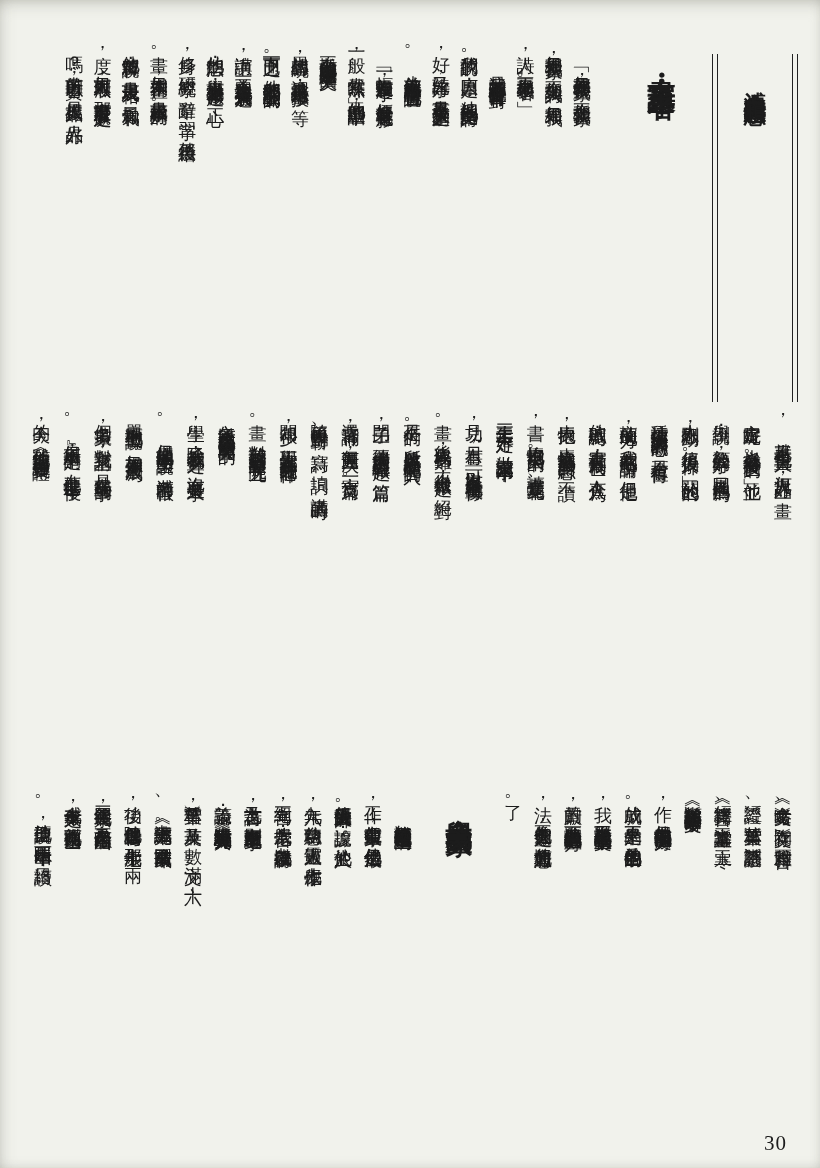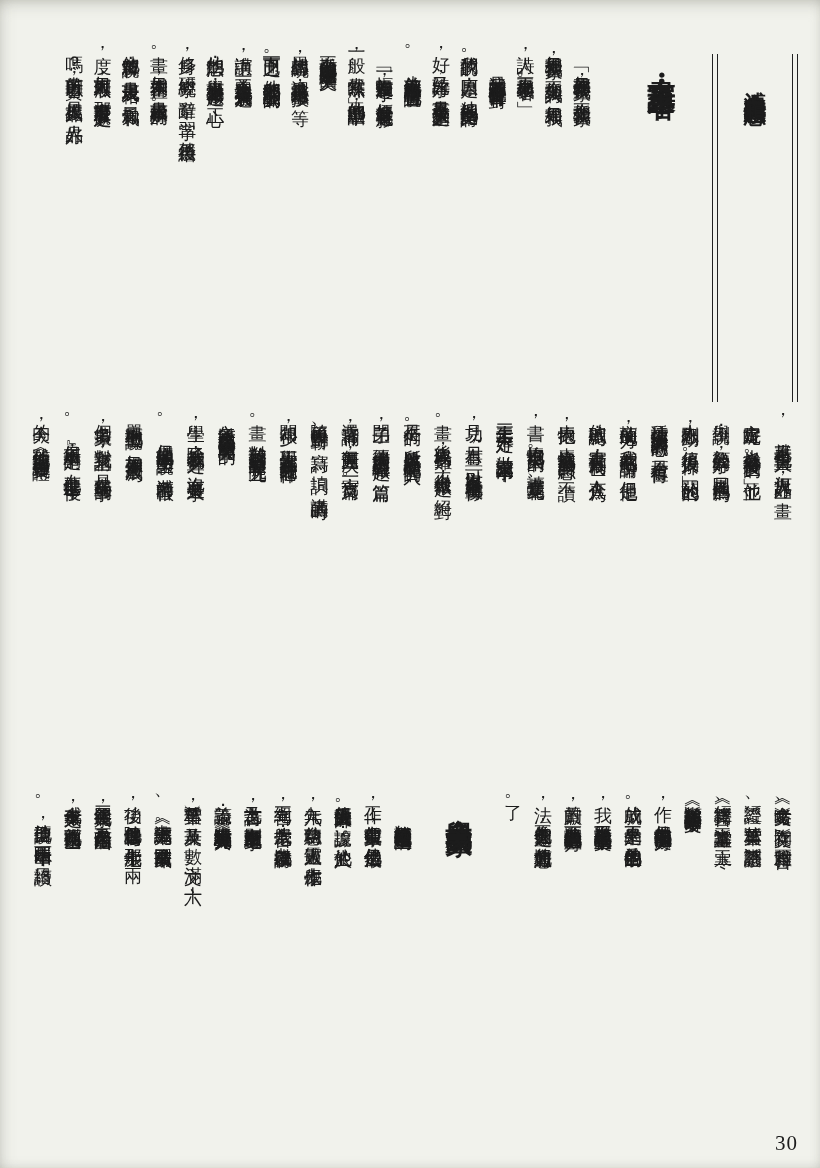--- a/index.html
+++ b/index.html
@@ -79,7 +79,7 @@
   }
   .page-number{
     position:absolute;
-    right:22px;bottom:12px;
+    right:33px;bottom:12px;
     font-size:21px;
     letter-spacing:1px;
   }

